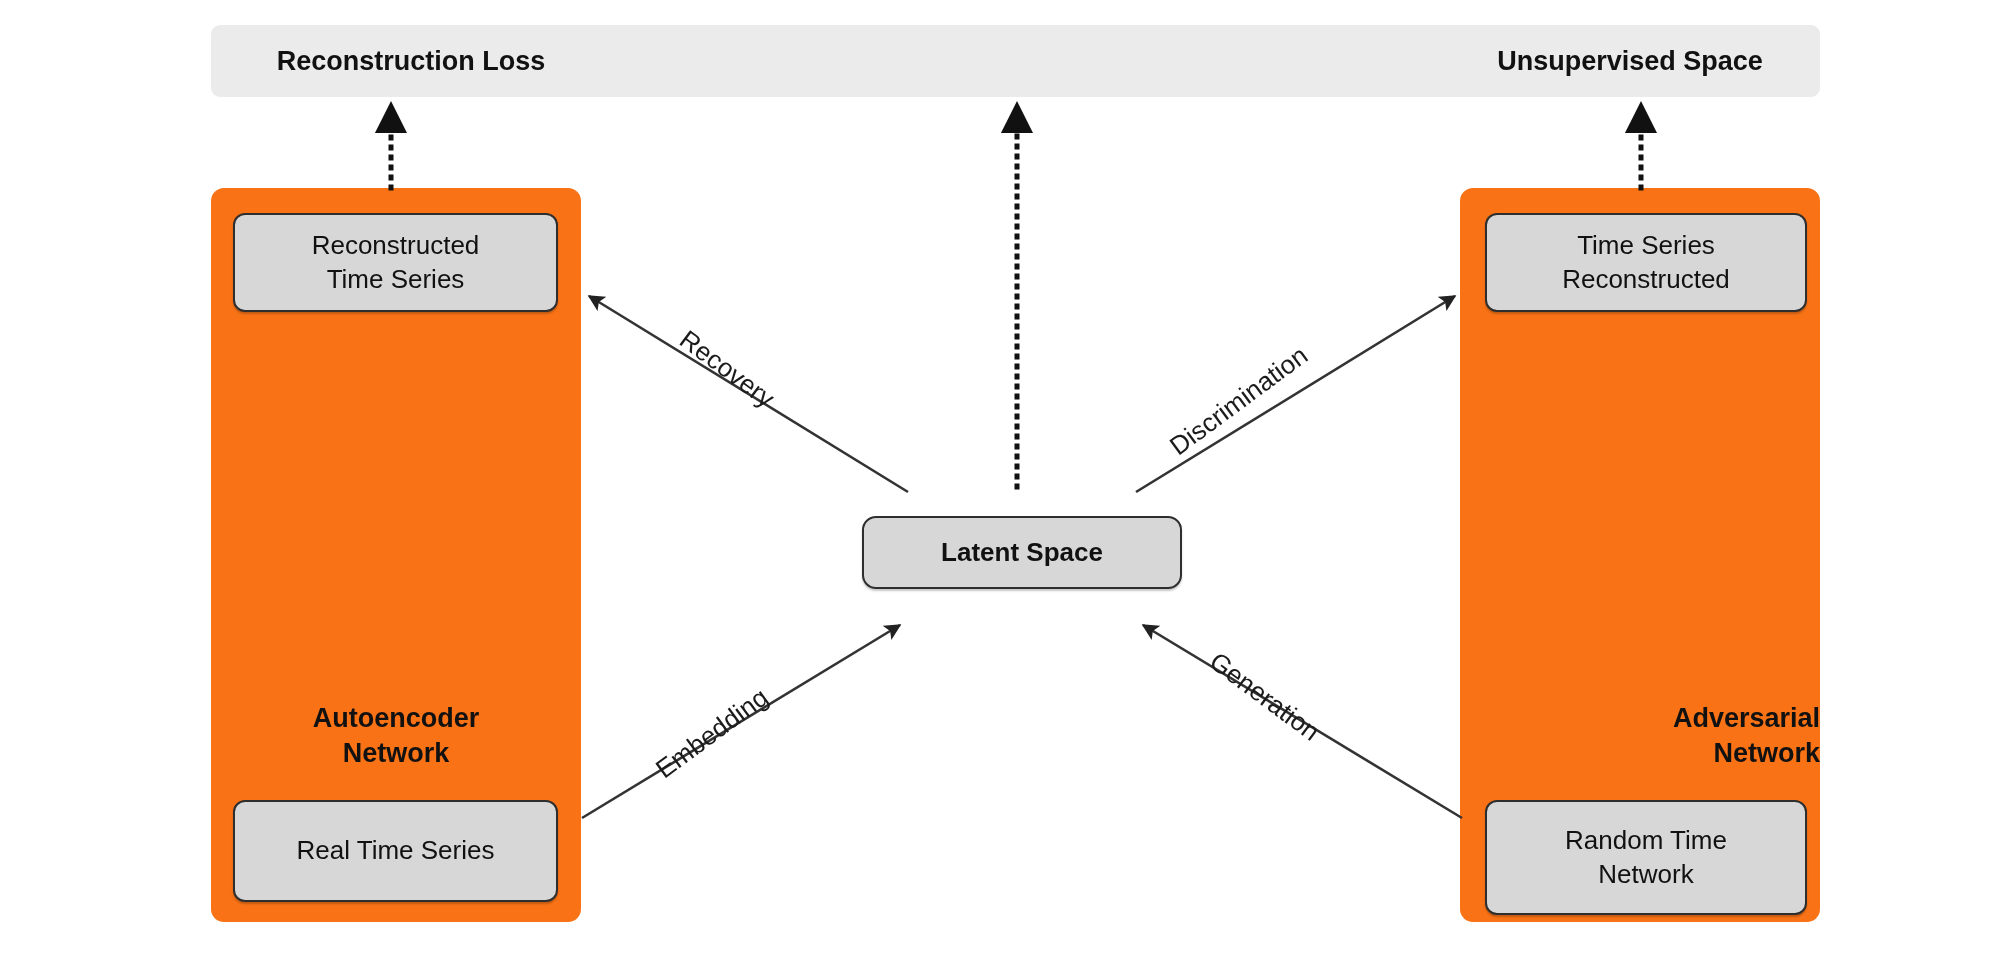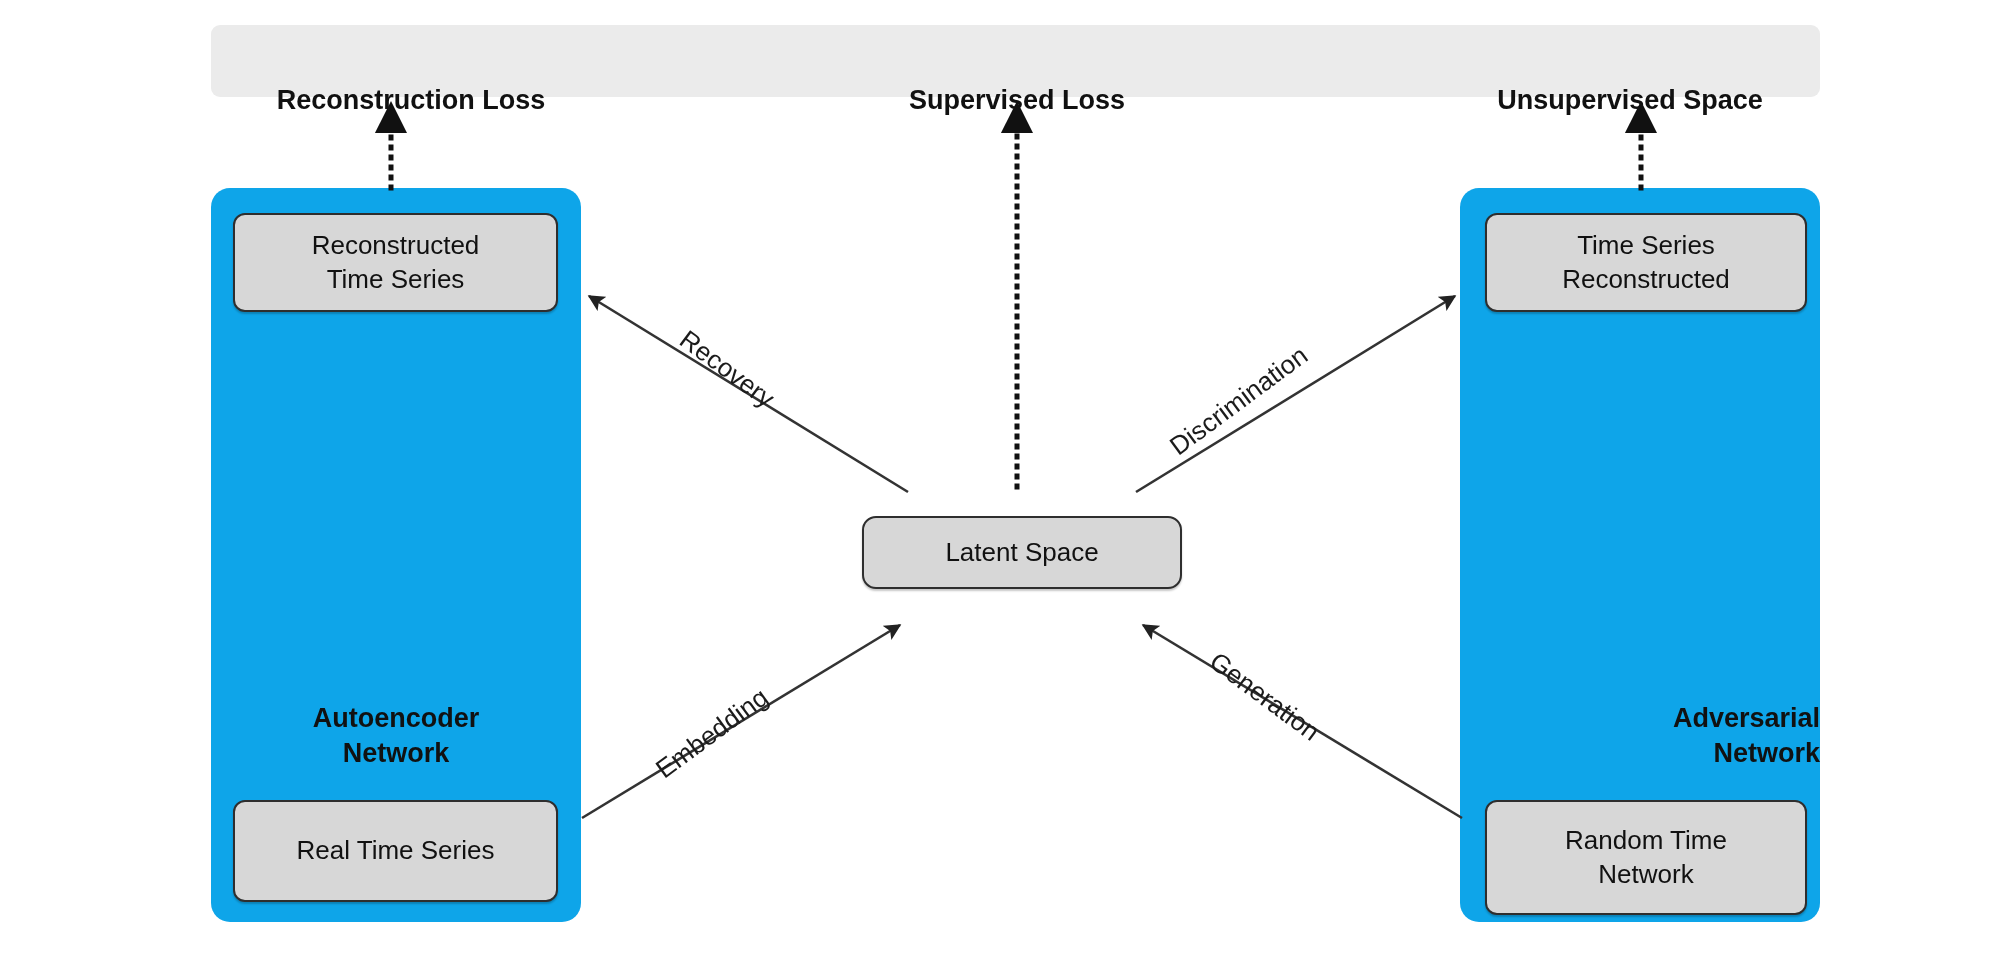--- a/index.html
+++ b/index.html
@@ -41,7 +41,6 @@
     color: #111111;
     text-align: center;
     white-space: nowrap;
-    margin-top: 39px;
   }
   #loss-reconstruction { left: 211px;  width: 400px; }
   #loss-supervised     { left: 817px;  width: 400px; }

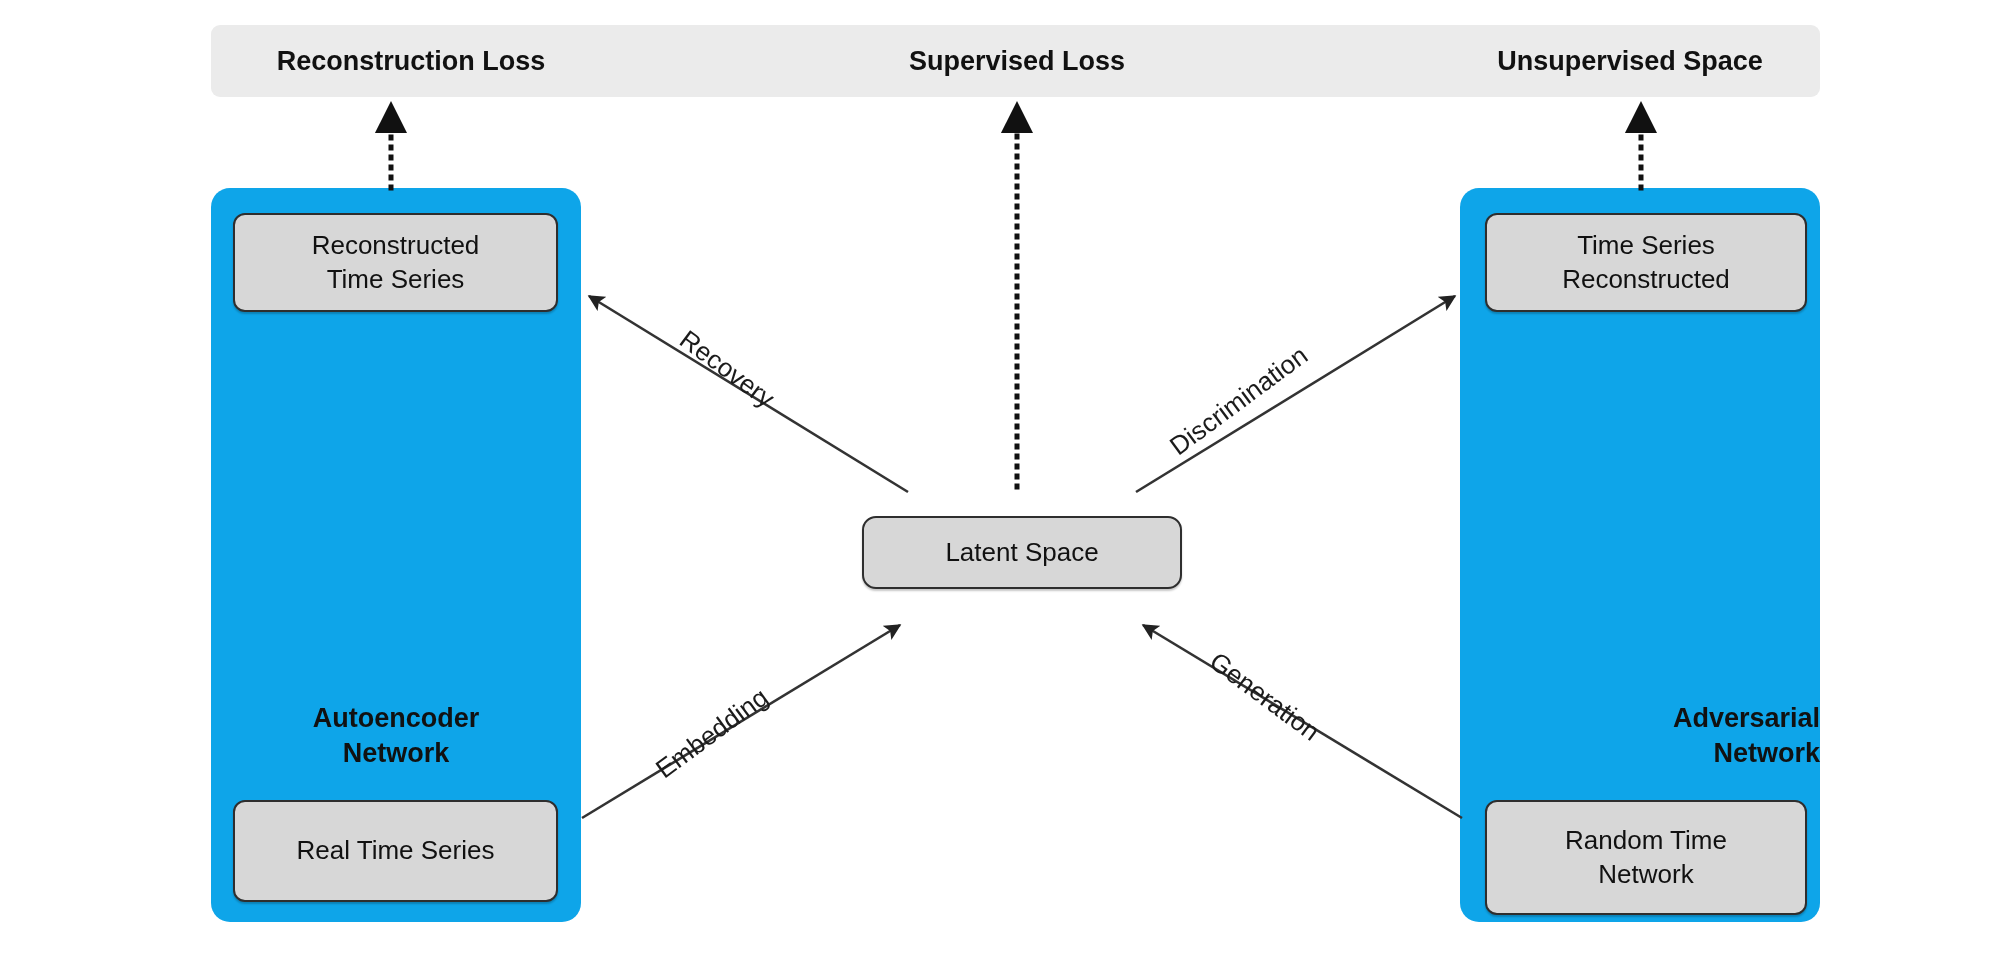--- a/index.html
+++ b/index.html
@@ -152,7 +152,6 @@
 
   <div class="loss-bar"></div>
   <div class="loss-label" id="loss-reconstruction">Reconstruction Loss</div>
-  <div class="loss-label" id="loss-supervised">Supervised Loss</div>
   <div class="loss-label" id="loss-unsupervised">Unsupervised Space</div>
 
   <div class="network-panel" id="panel-autoencoder">

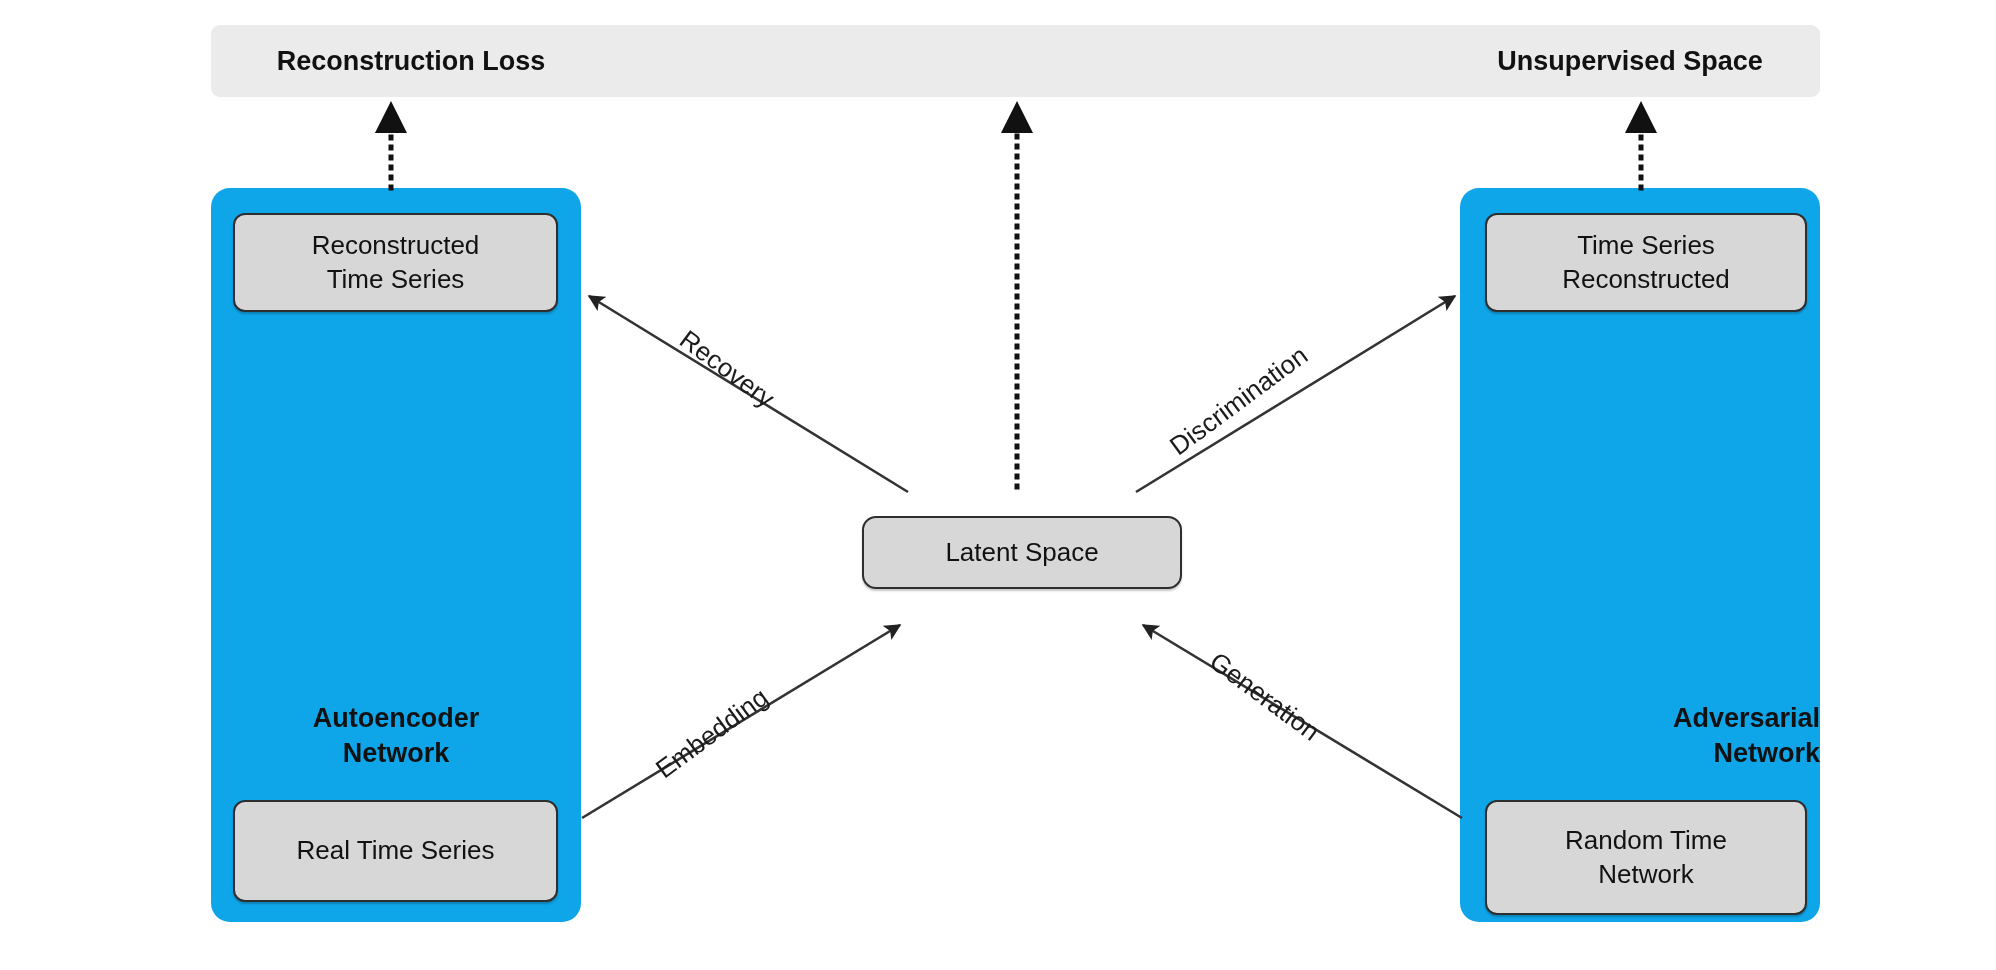--- a/index.html
+++ b/index.html
@@ -107,7 +107,7 @@
   }
   #node-latent {
     left: 862px; top: 516px; width: 320px; height: 73px;
-    font-weight: normal;
+    font-weight: bold;
     border-radius: 14px;
   }
 

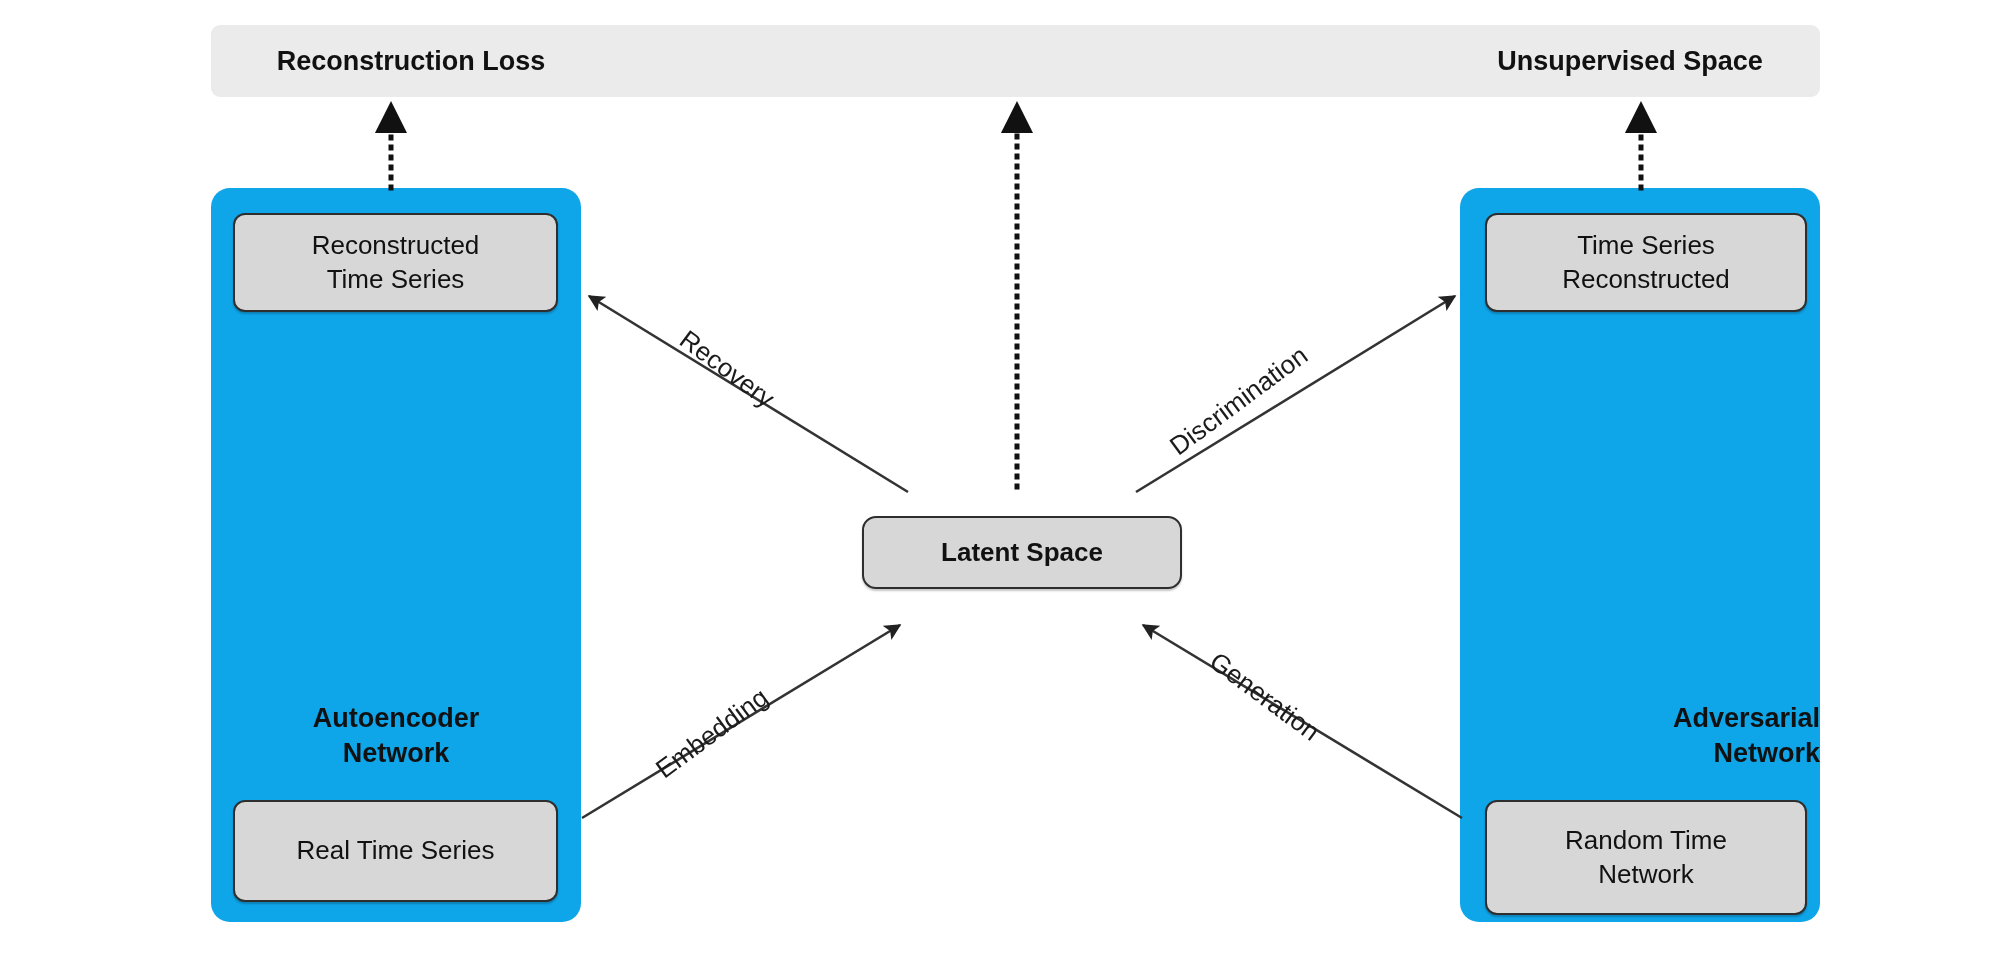--- a/index.html
+++ b/index.html
@@ -49,8 +49,8 @@
   
   .network-panel {
     position: absolute;
-    background: #0ea5e9;
-    border-radius: 19px;
+    background: #f97316;
+    border-radius: 13px;
   }
   #panel-autoencoder {
     left: 211px;

